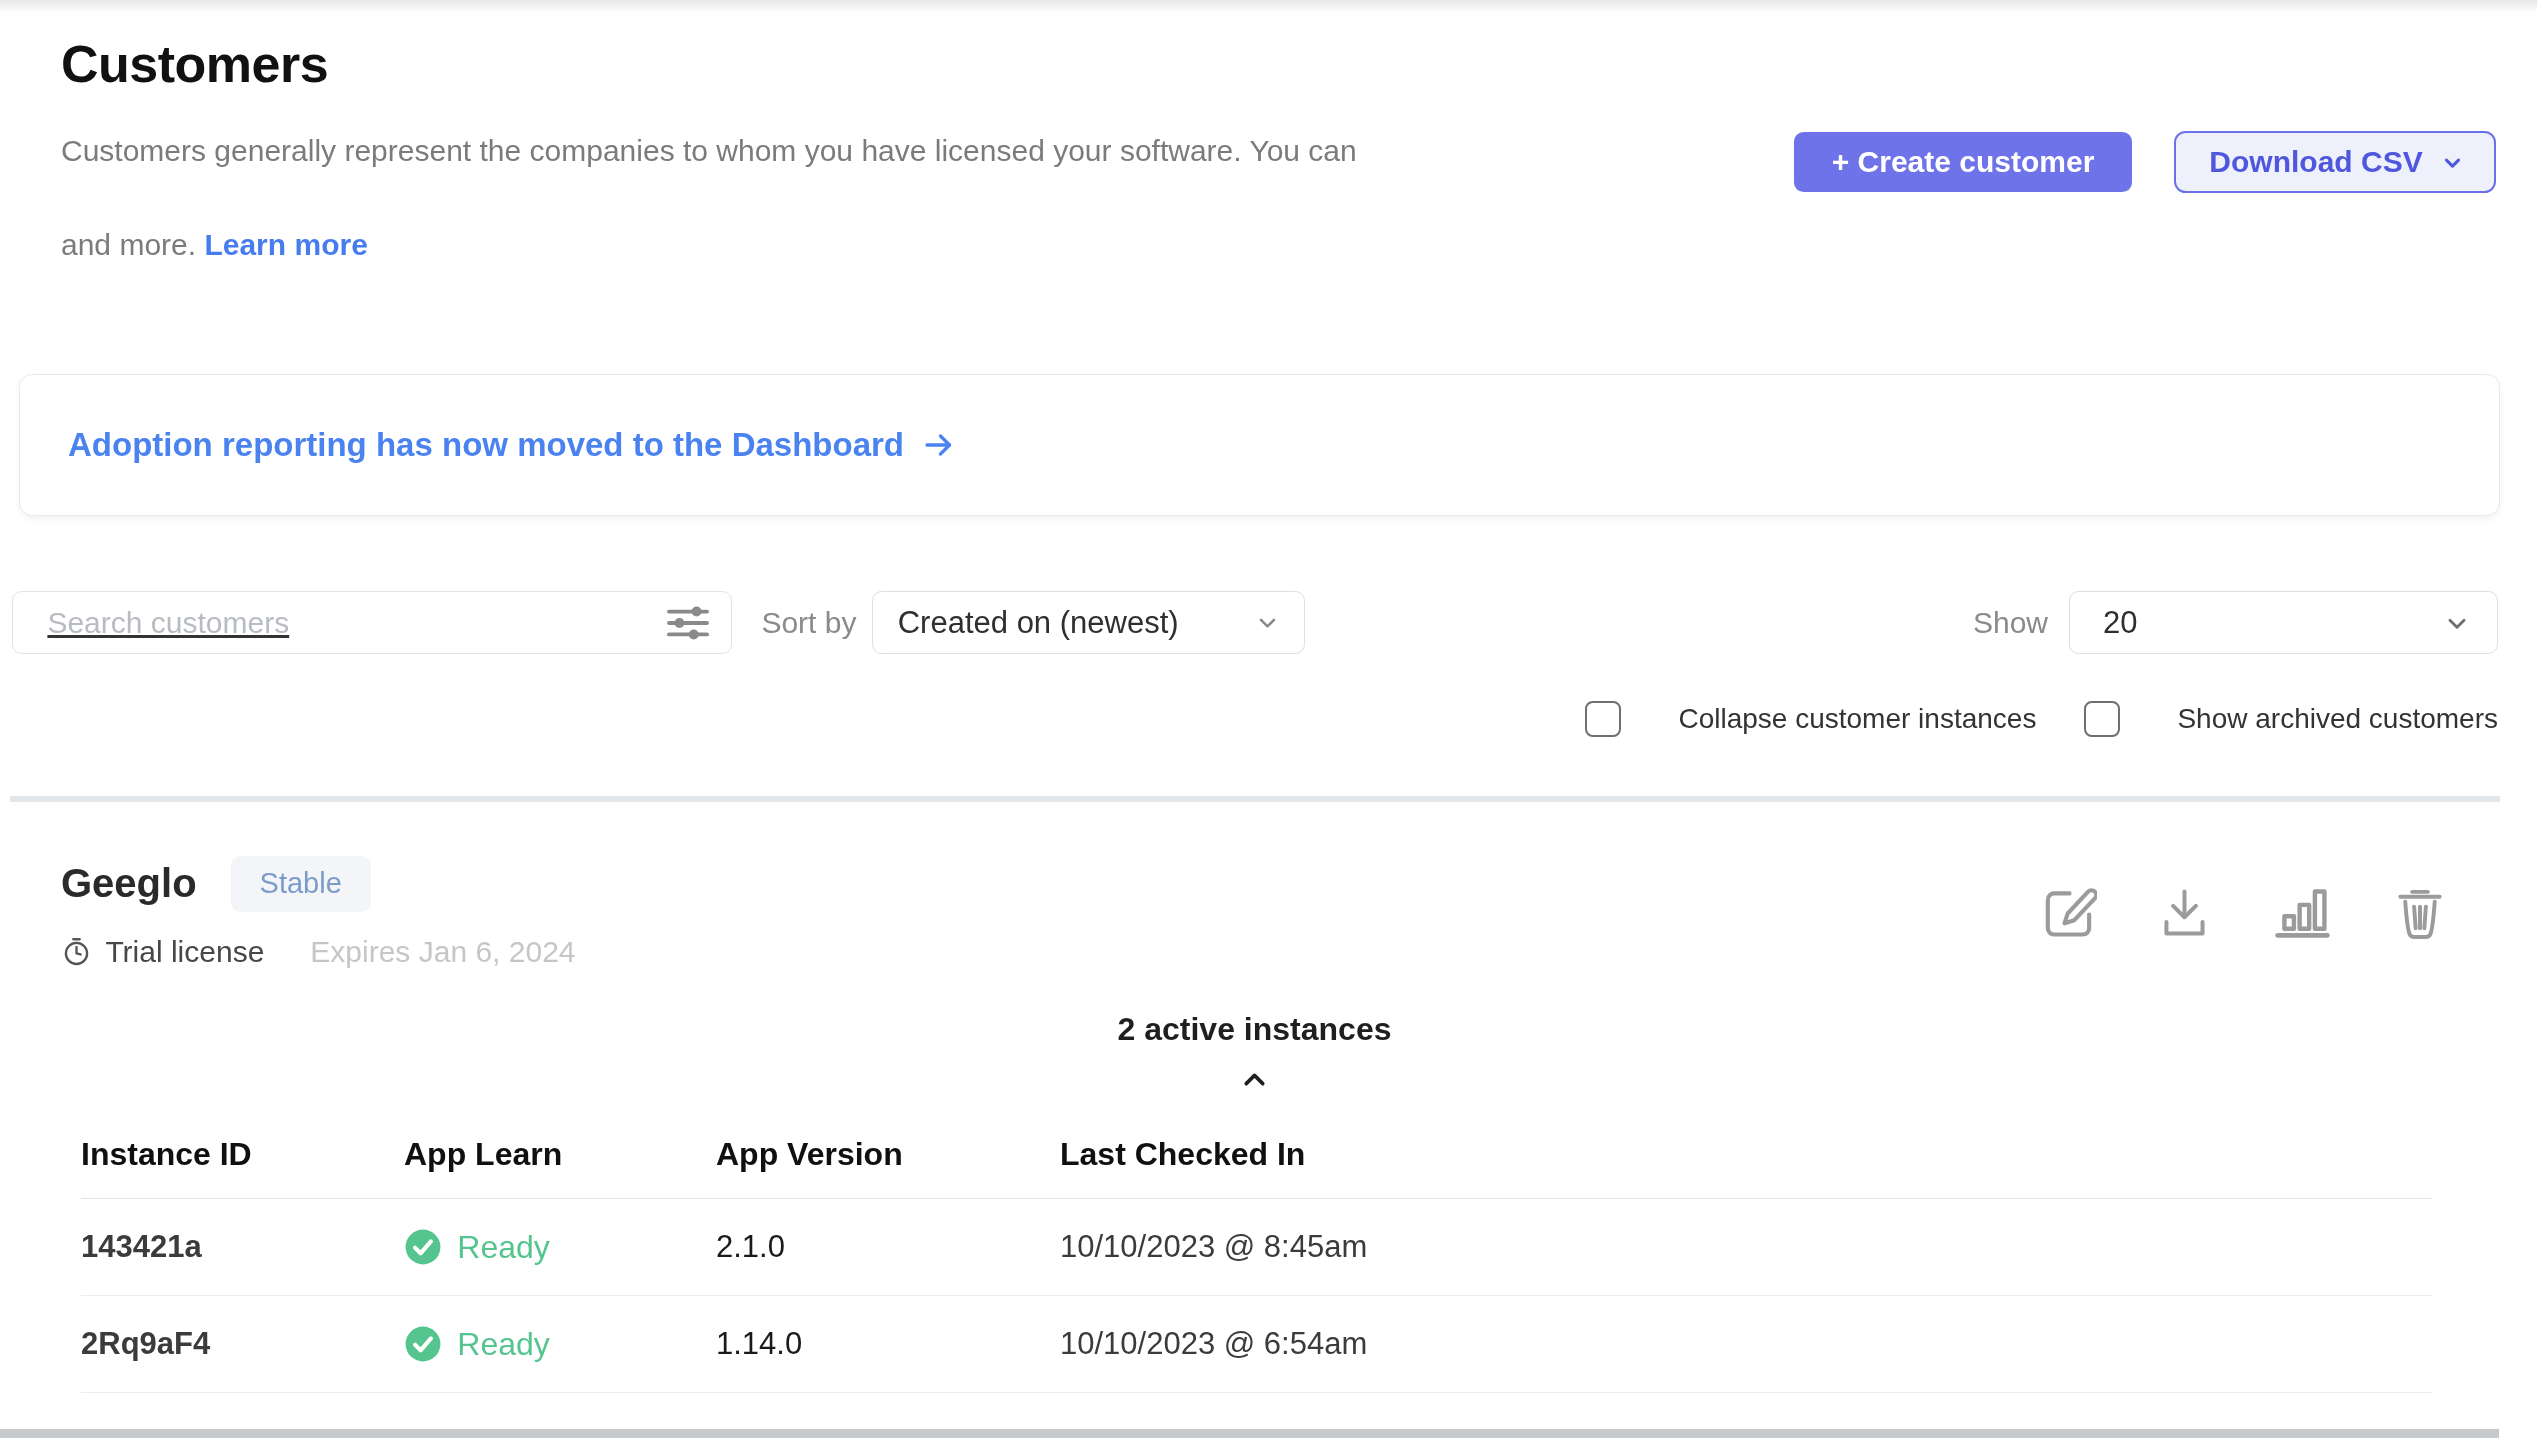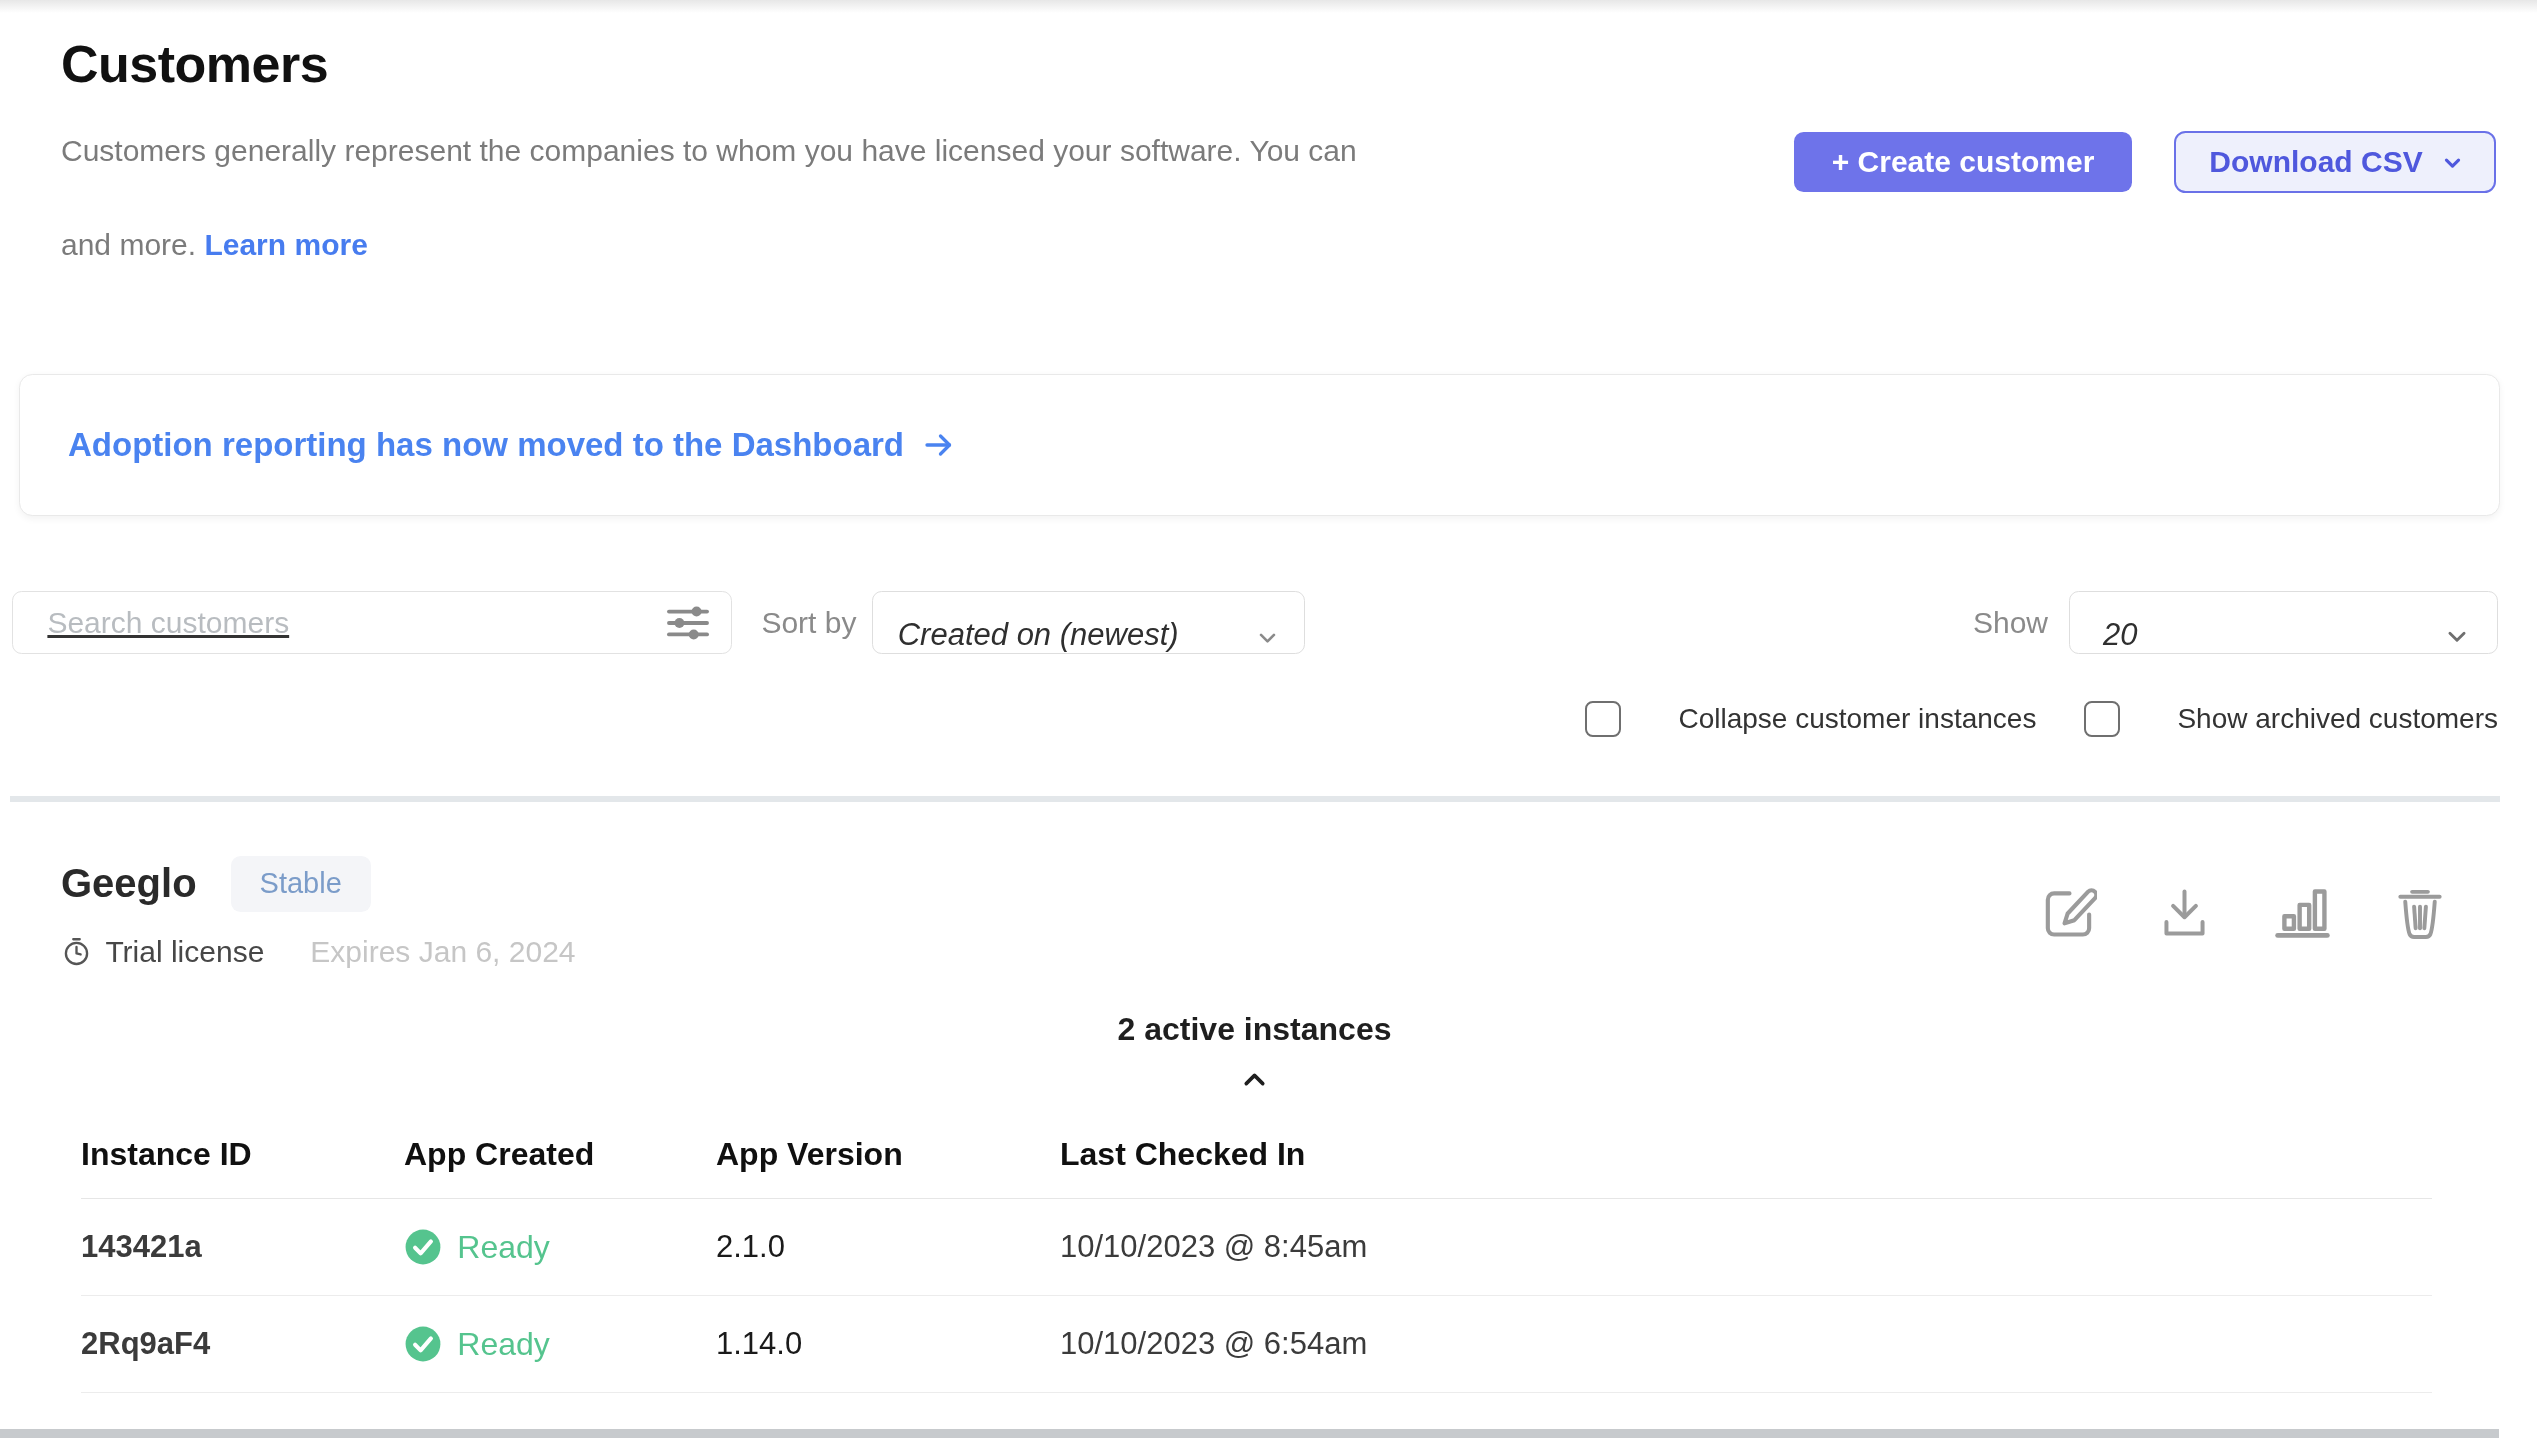--- a/index.html
+++ b/index.html
@@ -51,7 +51,7 @@
   .sortby{margin-left:29px;}
   .dropdown{
     height:63px;border:1.9px solid #dedede;border-radius:9.6px;background:#fff;cursor:pointer;
-    display:flex;align-items:flex-end;justify-content:space-between;box-sizing:border-box;font-style:italic;
+    display:flex;align-items:center;justify-content:space-between;box-sizing:border-box;
   }
   .dd-sort{margin-left:15.3px;width:433px;padding:0 21px 0 25px;}
   .dd-show{margin-left:21px;width:429px;padding:0 23px 0 33px;}

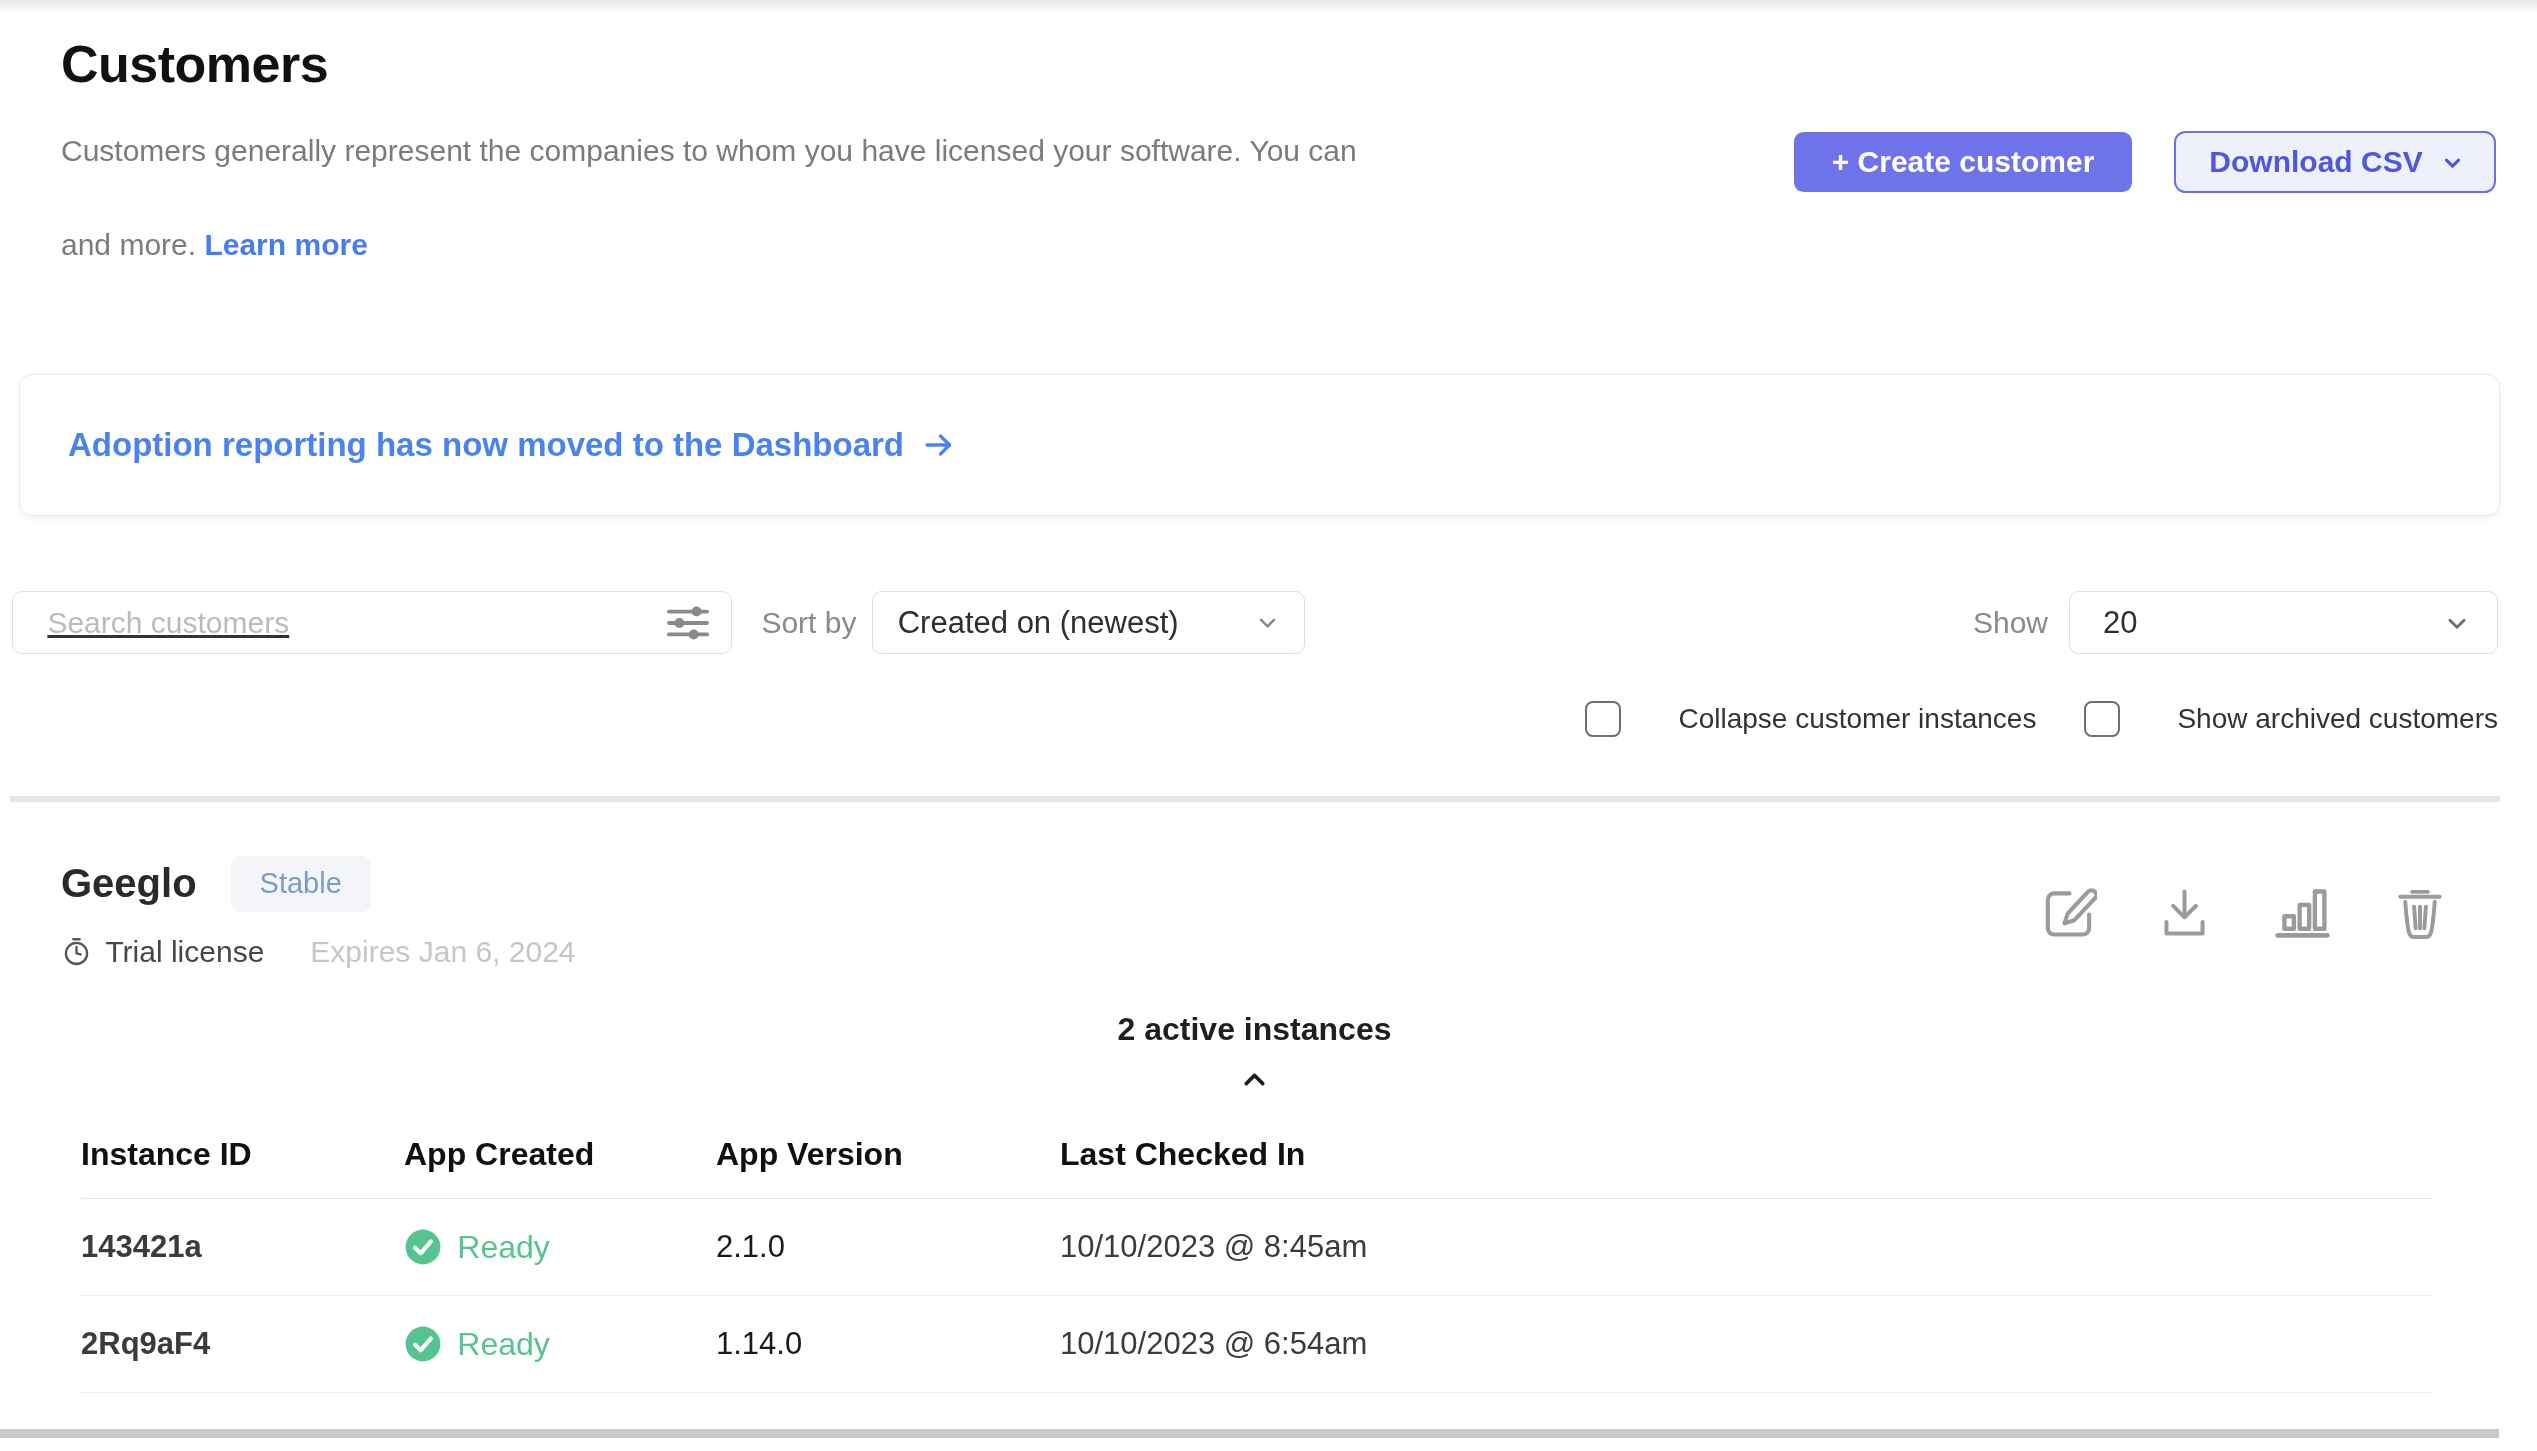--- a/index.html
+++ b/index.html
@@ -252,7 +252,7 @@
     <div class="itable">
       <div class="trow thead">
         <span class="th">Instance ID</span>
-        <span class="th">App Created</span>
+        <span class="th">App Learn</span>
         <span class="th">App Version</span>
         <span class="th">Last Checked In</span>
       </div>

